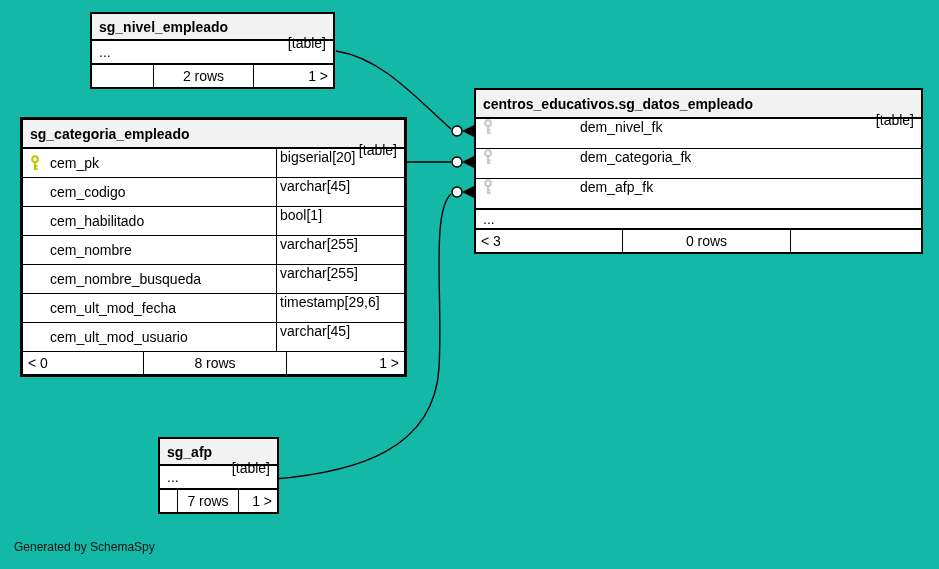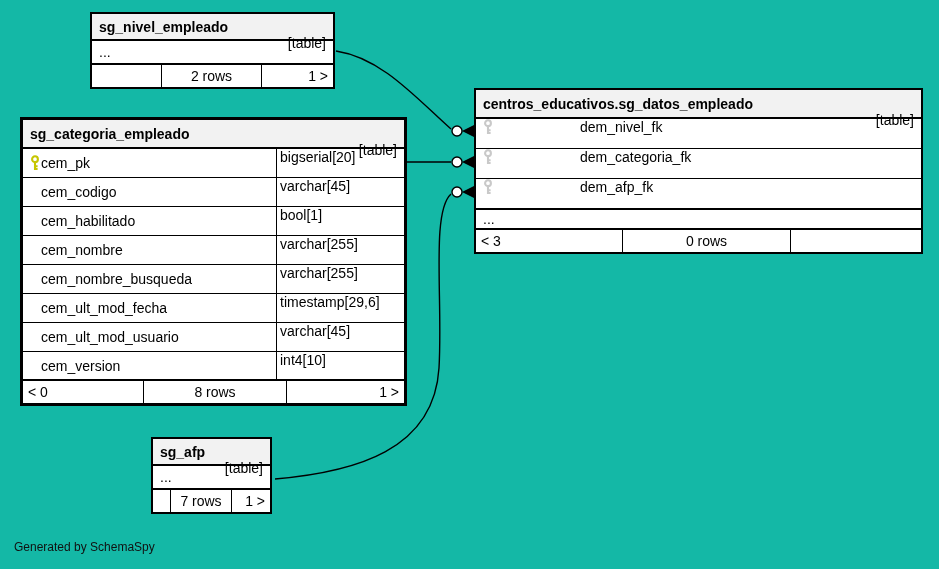--- a/index.html
+++ b/index.html
@@ -35,7 +35,7 @@
   #t-nivel .ellipsisrow{height:24px;}
   #t-nivel .tfoot{height:22px;}
   #t-nivel .fleft{flex:0 0 61px;}
-  #t-nivel .fmid{flex:0 0 101px;margin-left:8px;}
+  #t-nivel .fmid{flex:0 0 101px;}
 
   
   #t-categoria{left:20px;top:117px;width:387px;}

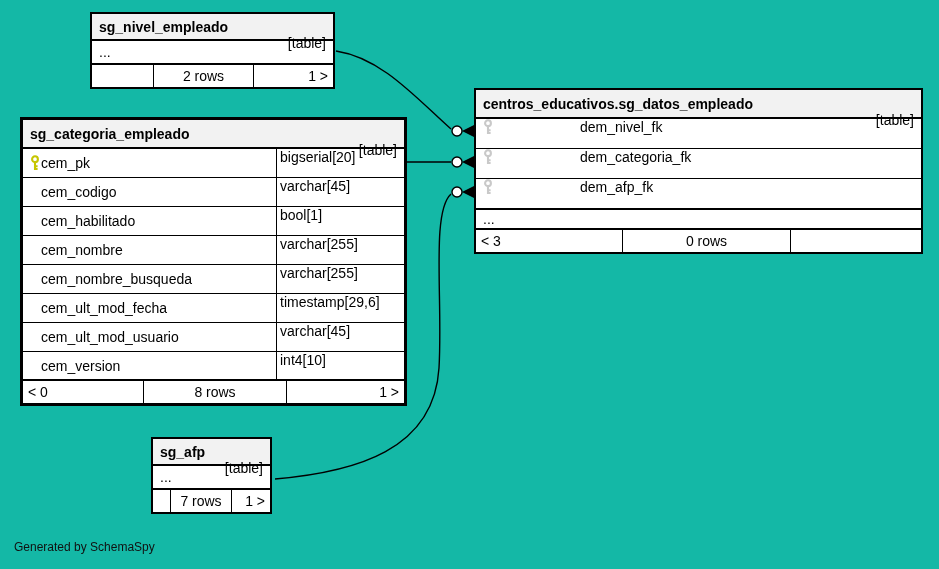--- a/index.html
+++ b/index.html
@@ -43,7 +43,7 @@
   #t-categoria .row{height:29px;}
   #t-categoria .cell-name{display:flex;align-items:center;flex:0 0 253px;border-right:1px solid #000;
                           align-self:stretch;}
-  #t-categoria .cell-name .colname{}
+  #t-categoria .cell-name .colname{margin-left:9px;}
   #t-categoria .cell-type{padding-left:3px;}
   #t-categoria .row-last{border-bottom:2px solid #000;}
   #t-categoria .tfoot{height:22px;}

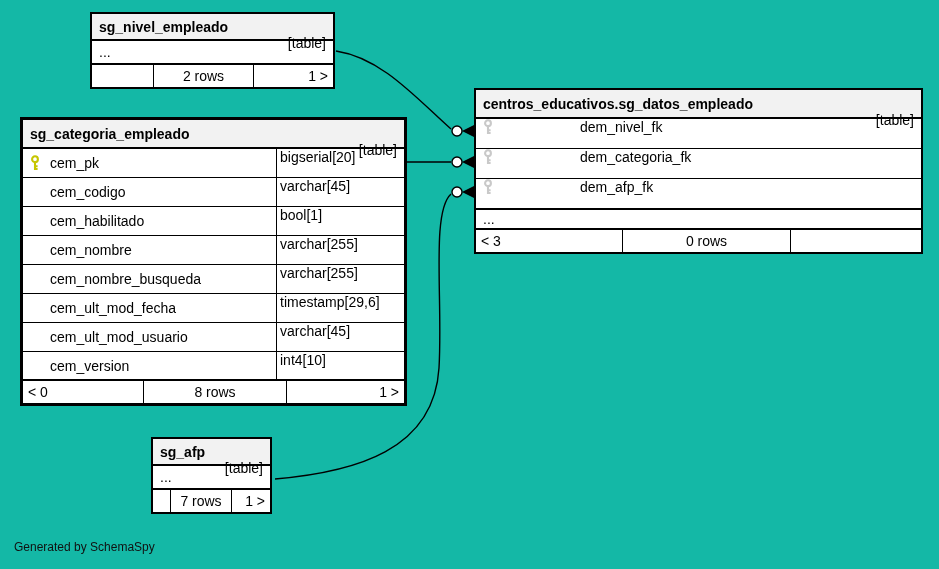--- a/index.html
+++ b/index.html
@@ -175,13 +175,6 @@
       <div class="cell-type">varchar[45]</div>
     </div>
 
-    <div class="row row-last">
-      <div class="cell-name">
-        <span class="keyspace"></span>
-        <span class="colname">cem_version</span>
-      </div>
-      <div class="cell-type">int4[10]</div>
-    </div>
 
     <div class="tfoot">
       <span class="fcell fleft">&lt; 0</span>

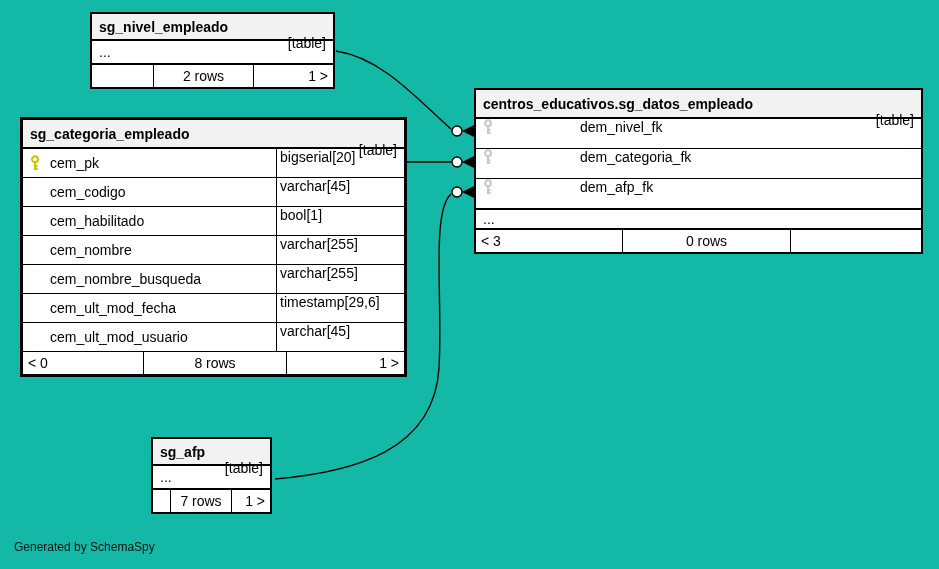--- a/index.html
+++ b/index.html
@@ -61,7 +61,7 @@
   #t-datos .fmid{flex:0 0 169px;}
 
   
-  #t-afp{left:151px;top:437px;width:121px;}
+  #t-afp{left:158px;top:437px;width:121px;}
   #t-afp .thead{height:25px;}
   #t-afp .ellipsisrow{height:24px;}
   #t-afp .tfoot{height:22px;}

